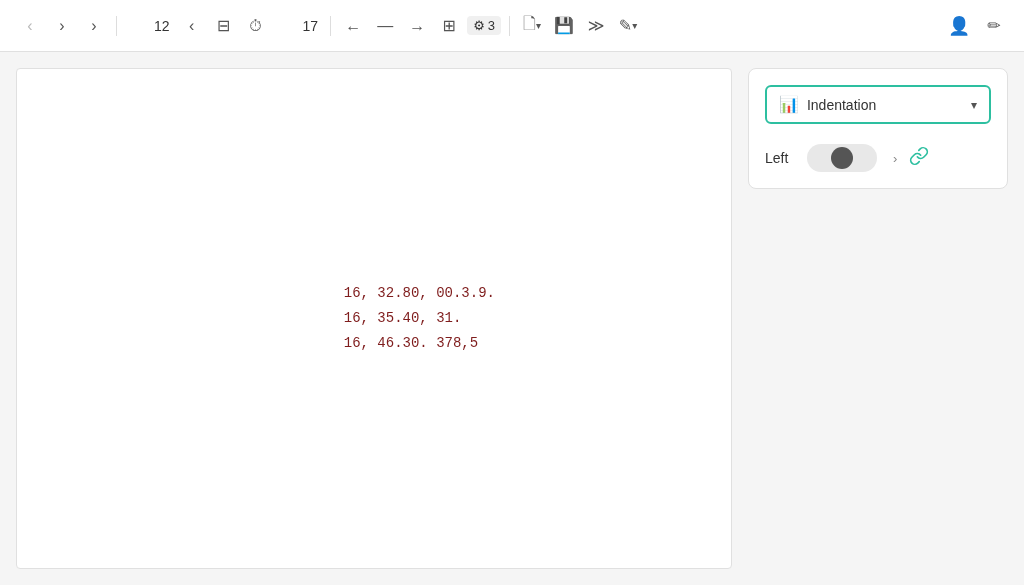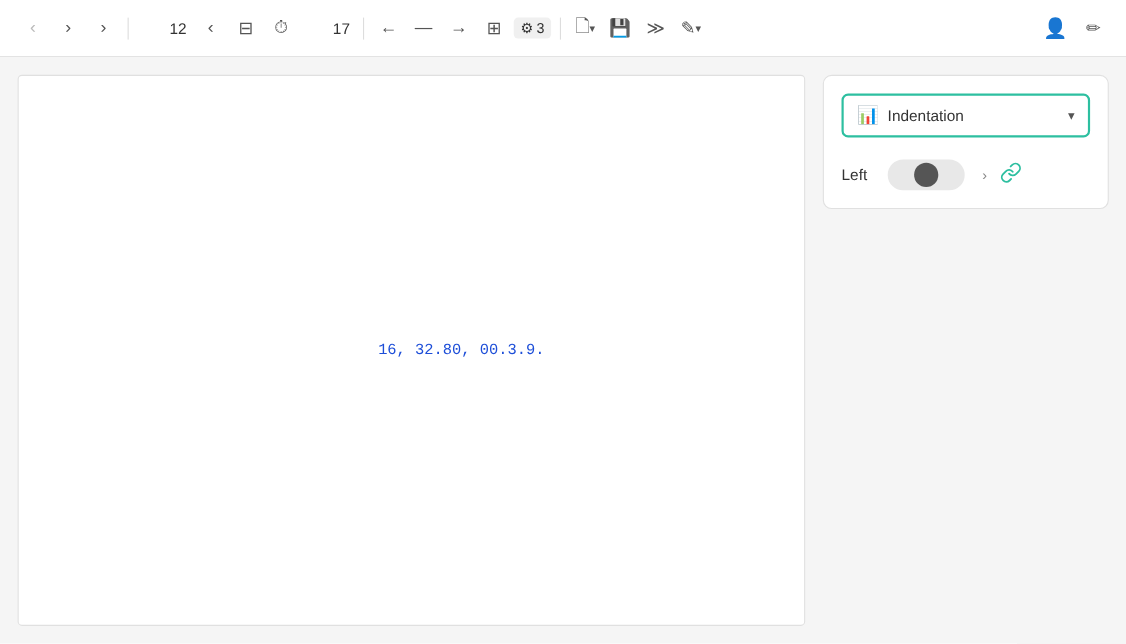--- a/index.html
+++ b/index.html
@@ -90,7 +90,7 @@
       transform: translate(-20%, -50%);
       font-family: 'Courier New', Courier, monospace;
       font-size: 14px;
-      color: #1d4ed8;
+      color: #7f1d1d;
       line-height: 1.8;
     }
 

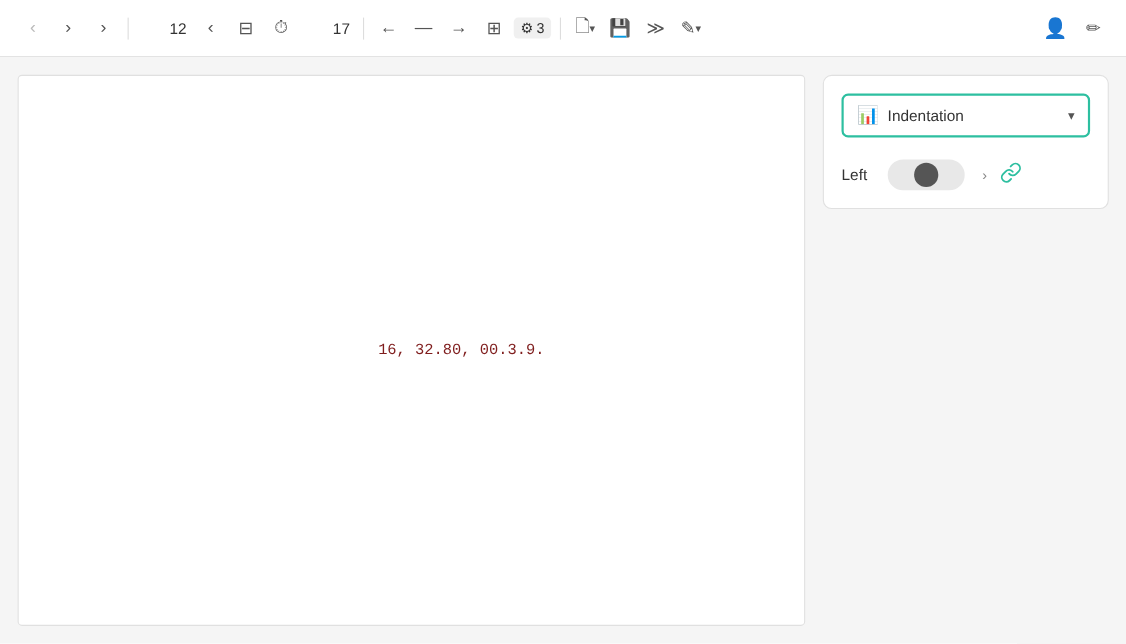--- a/index.html
+++ b/index.html
@@ -261,6 +261,7 @@
   <div class="document-area">
     <div class="doc-content">
       <div>16, 32.80, 00.3.9.</div>
+      <div>16, 35.40, 31.</div>
     </div>
   </div>
 

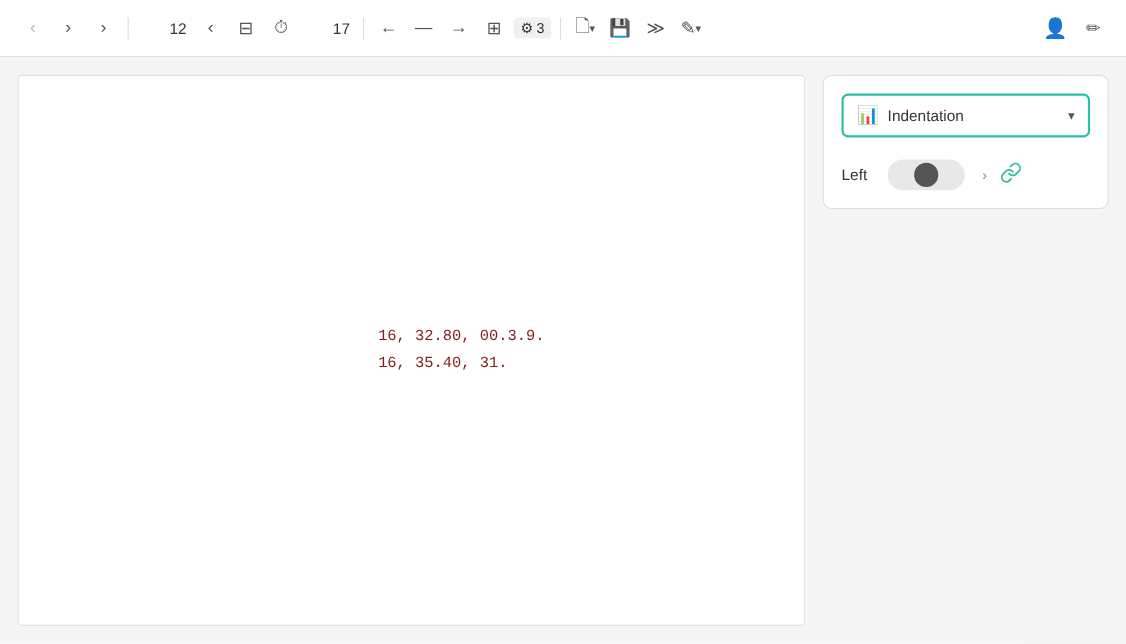--- a/index.html
+++ b/index.html
@@ -262,6 +262,7 @@
     <div class="doc-content">
       <div>16, 32.80, 00.3.9.</div>
       <div>16, 35.40, 31.</div>
+      <div>16, 46.30. 378,5</div>
     </div>
   </div>
 

